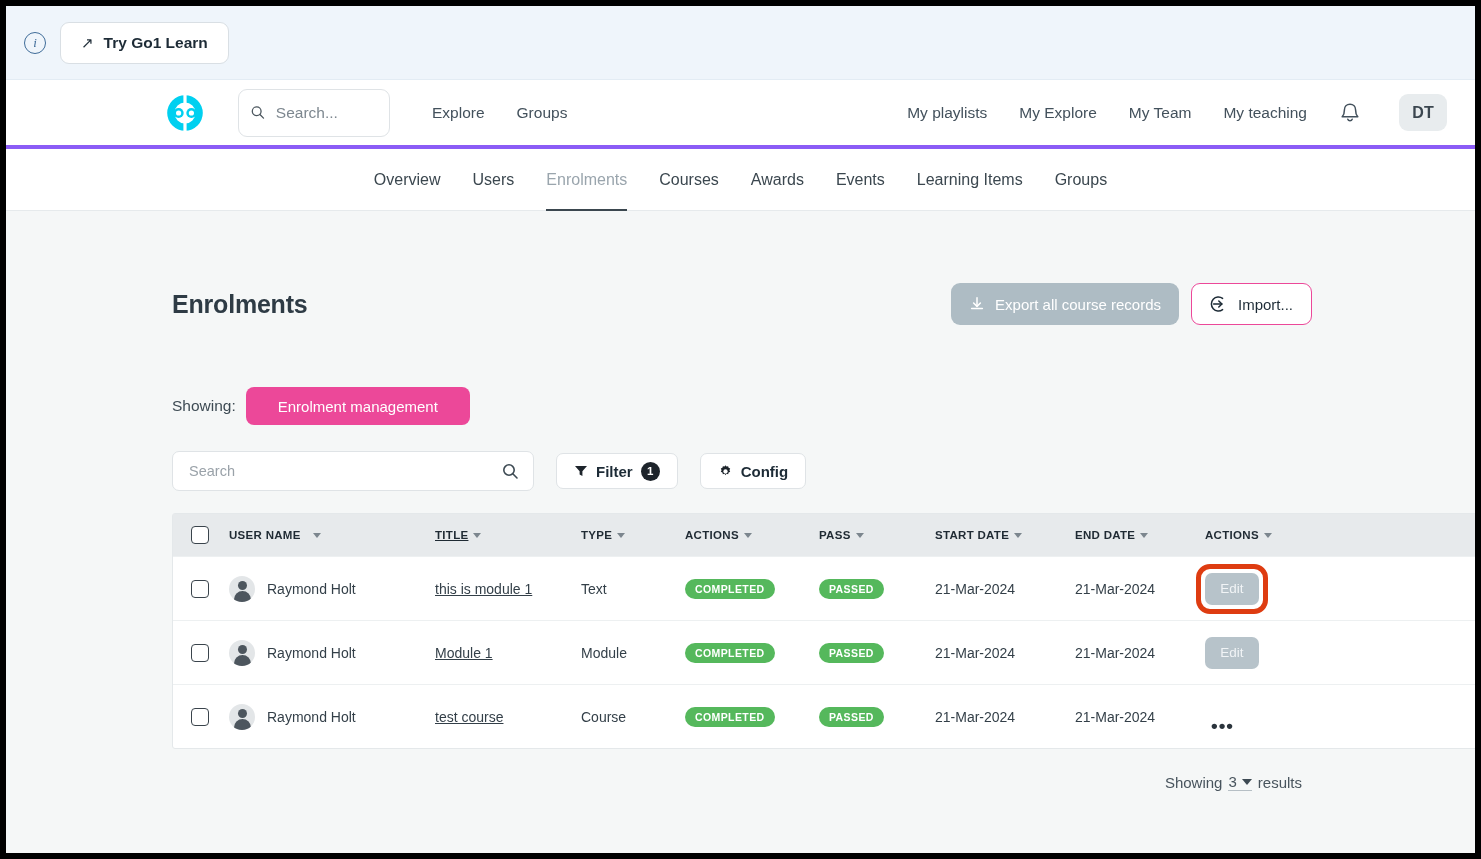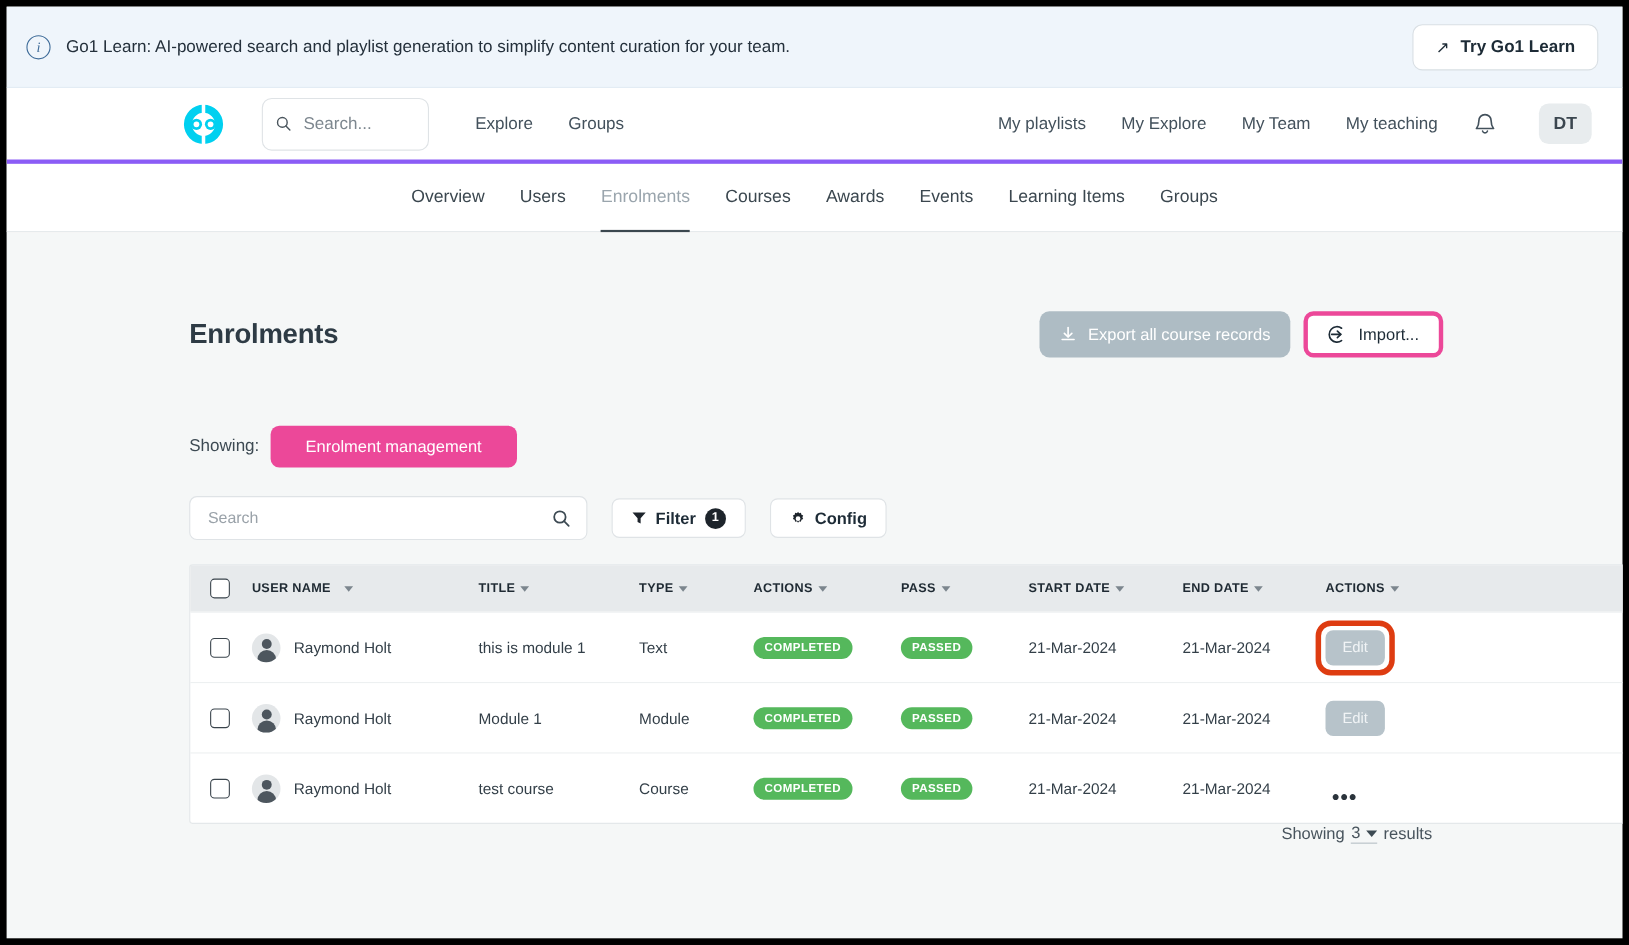--- a/index.html
+++ b/index.html
@@ -376,7 +376,6 @@
 
   <div class="banner">
     <div class="banner-icon">i</div>
-    <div class="banner-text">Go1 Learn: AI-powered search and playlist generation to simplify content curation for your team.</div>
     <button class="banner-btn">
       <span class="arrow-ne">↗</span>
       <span>Try Go1 Learn</span>

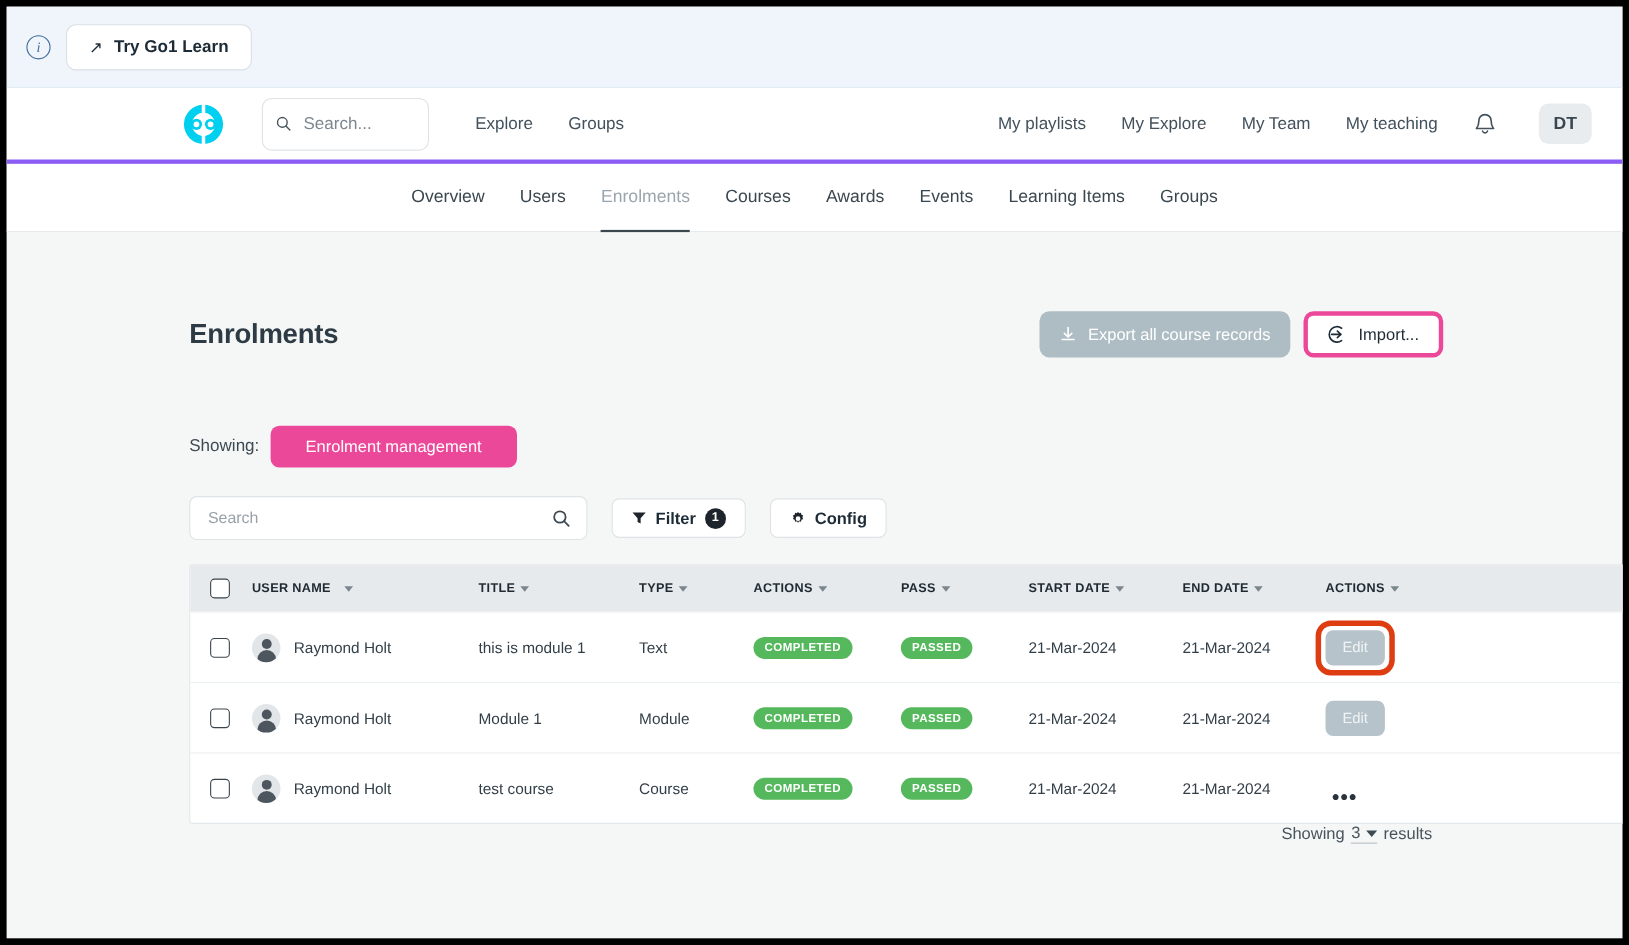--- a/index.html
+++ b/index.html
@@ -175,7 +175,7 @@
   .btn-import {
     background: #fff;
     color: #1d2b36;
-    border: 4px solid #ec4899;
+    border: 1px solid #ec4899;
     border-radius: 9px;
     height: 42px; padding: 0 18px;
     font-size: 15px;

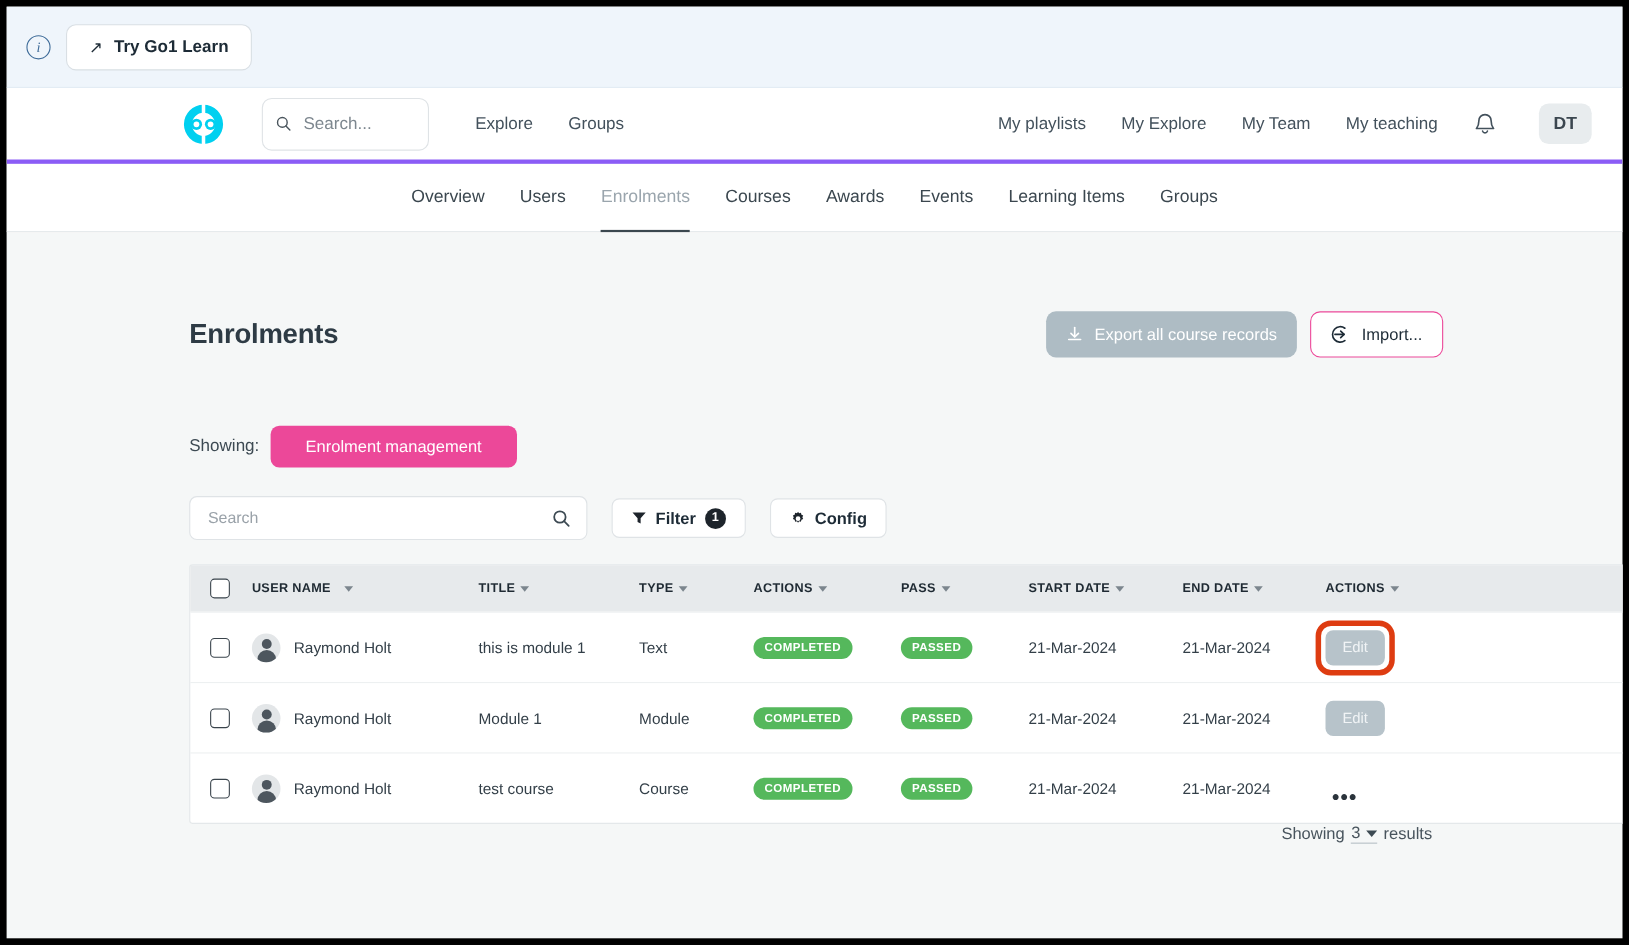--- a/index.html
+++ b/index.html
@@ -288,7 +288,7 @@
   }
   .col-cb    { width: 38px; flex: 0 0 38px; }
   .col-user  { width: 206px; flex: 0 0 206px; display:flex; align-items:center; gap: 12px;}
-  .col-title { width: 146px; flex: 0 0 146px; }
+  .col-title { width: 146px; flex: 0 0 146px; text-decoration: underline; }
   .col-type  { width: 104px; flex: 0 0 104px; }
   .col-status{ width: 134px; flex: 0 0 134px; }
   .col-pass  { width: 116px; flex: 0 0 116px; }

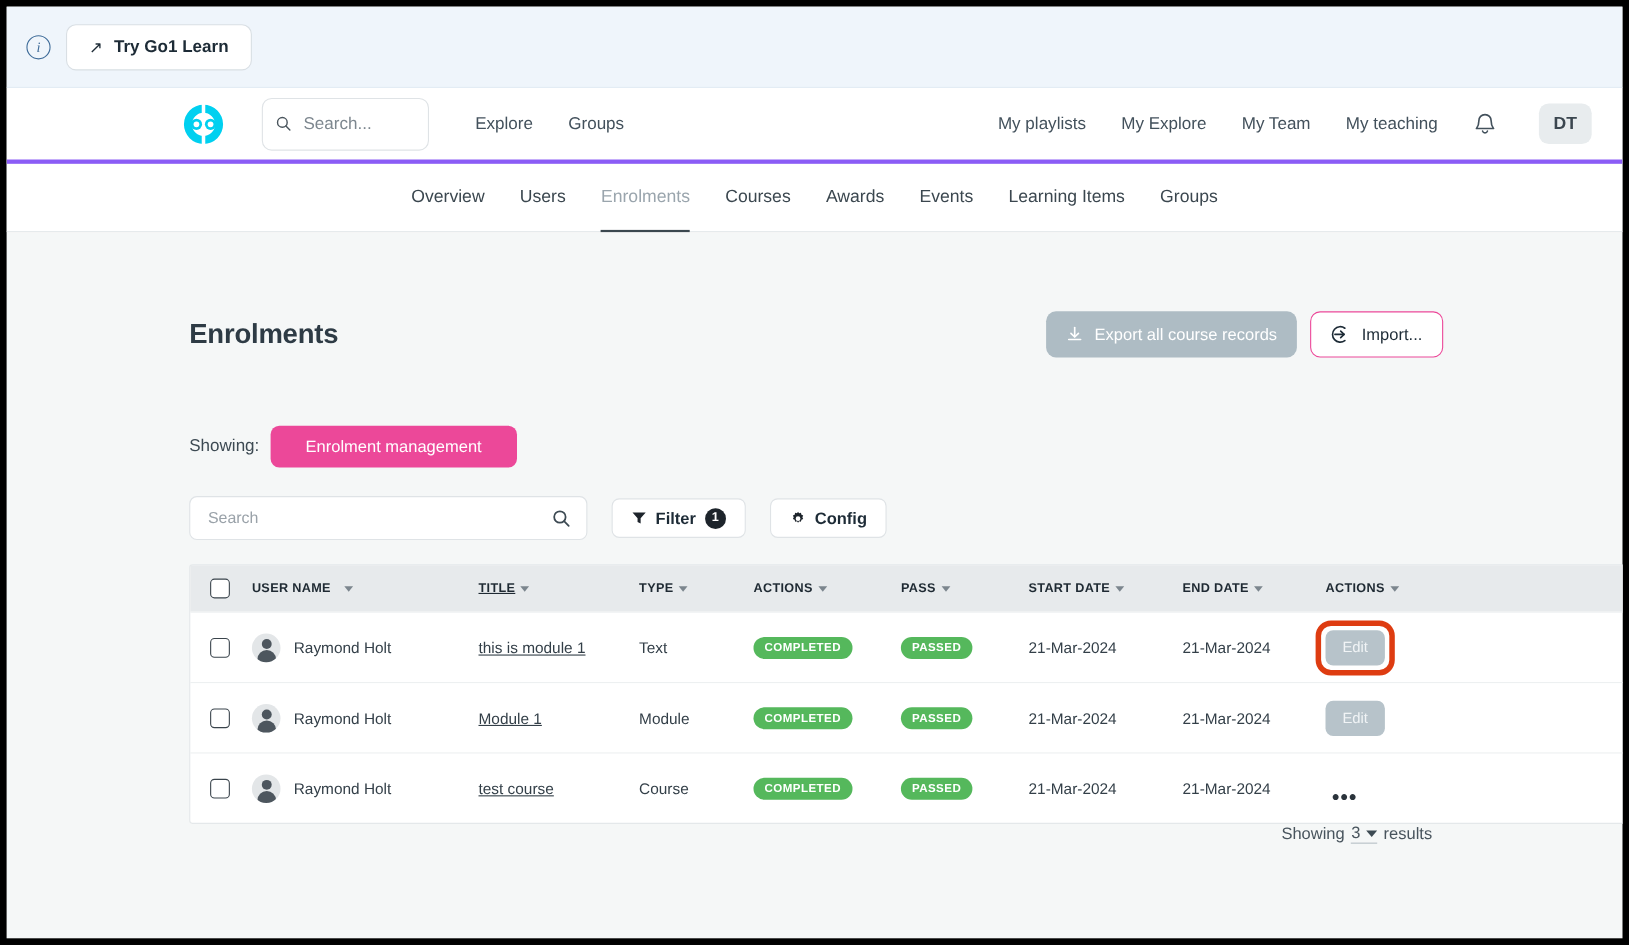--- a/index.html
+++ b/index.html
@@ -353,6 +353,7 @@
   .table-footer {
     display: flex; justify-content: flex-end; align-items: center;
     gap: 6px;
+    margin-top: 24px;
     font-size: 15px;
     color: #48545d;
     padding-right: 10px;

